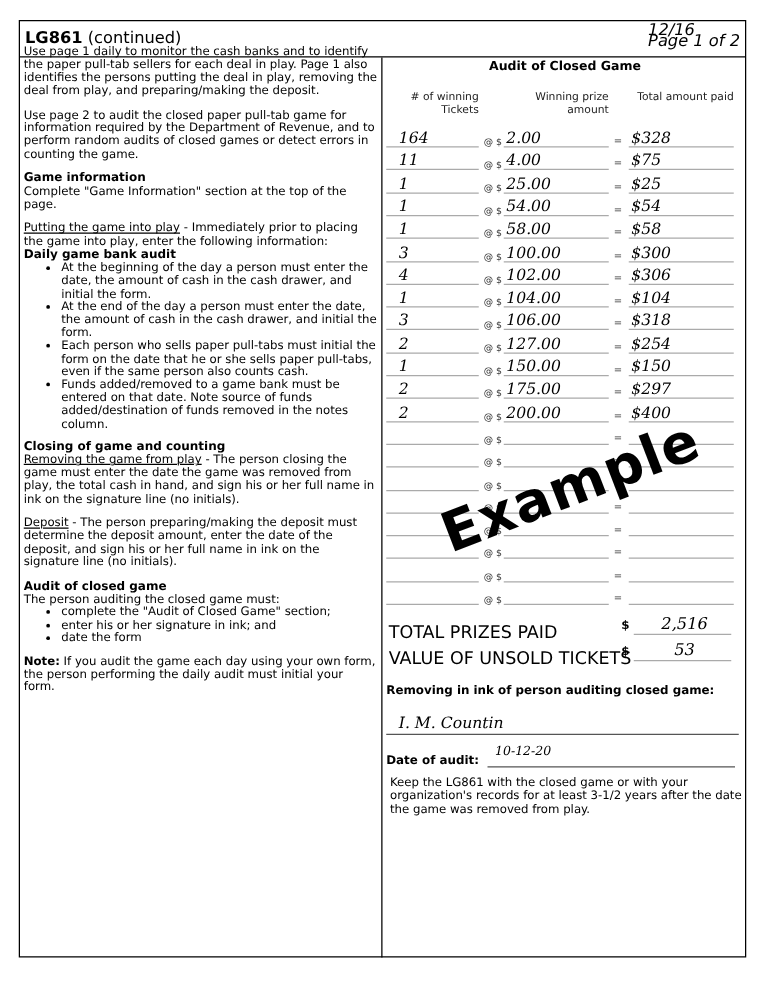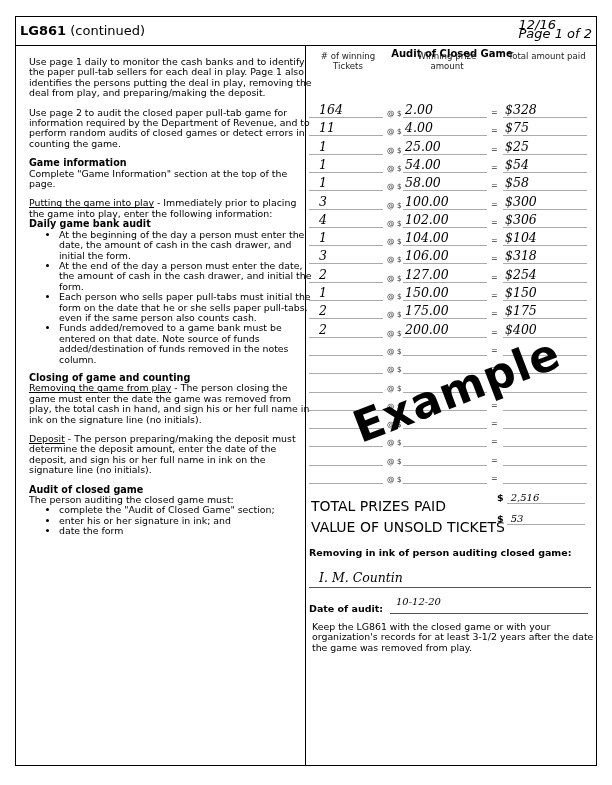--- a/index.html
+++ b/index.html
@@ -13,7 +13,7 @@
   .title b { font-weight:bold; }
   .rev { position:absolute; right:4px; top:3px; font-size:13px; text-align:left; line-height:9px;font-style:italic; }
   .coldiv { position:absolute; left:289px; top:29px; width:0; height:720px; border-left:1.5px solid #000; }
-  .left { position:absolute; left:3px; top:40px; width:283px; font-size:9.4px; line-height:10.4px;margin-left:10px; }
+  .left { position:absolute; left:3px; top:20px; width:283px; font-size:9.4px; line-height:10.4px; }
   .left p { margin:0 0 9px 0; }
   .left h4 { margin:0; font-size:9.6px; font-weight:bold; }
   .left ul { margin:0 0 8px 0; padding-left:30px; }

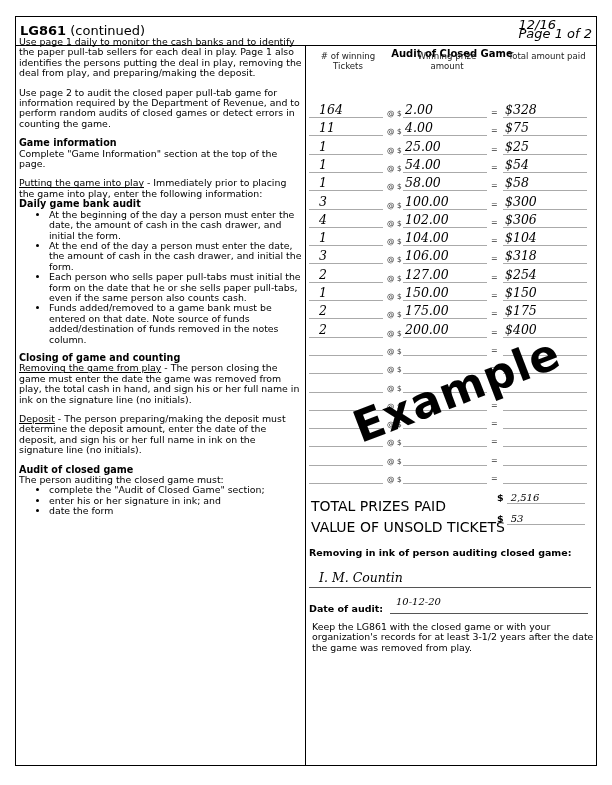--- a/index.html
+++ b/index.html
@@ -21,7 +21,7 @@
   .u { text-decoration:underline; }
   .right { position:absolute; left:291px; top:29px; width:290px; height:720px; }
   .audit-title { position:absolute; left:0; top:2px; width:100%; text-align:center; font-weight:bold; font-size:10px; }
-  .colh { position:absolute; top:6px; font-size:8.6px; text-align:center; line-height:9.5px; color:#222; }
+  .colh { position:absolute; top:28px; font-size:8.6px; text-align:right; line-height:9.5px; color:#222; }
   .row { position:absolute; left:0; width:290px; height:18px; }
   .cell { position:absolute; bottom:2px; height:16px; border-bottom:1.2px solid #aaa; font-family:"DejaVu Serif", serif; font-style:italic; font-size:12.5px; line-height:16px; }
   .c1 { left:2px; width:74px; padding-left:10px; box-sizing:border-box; }

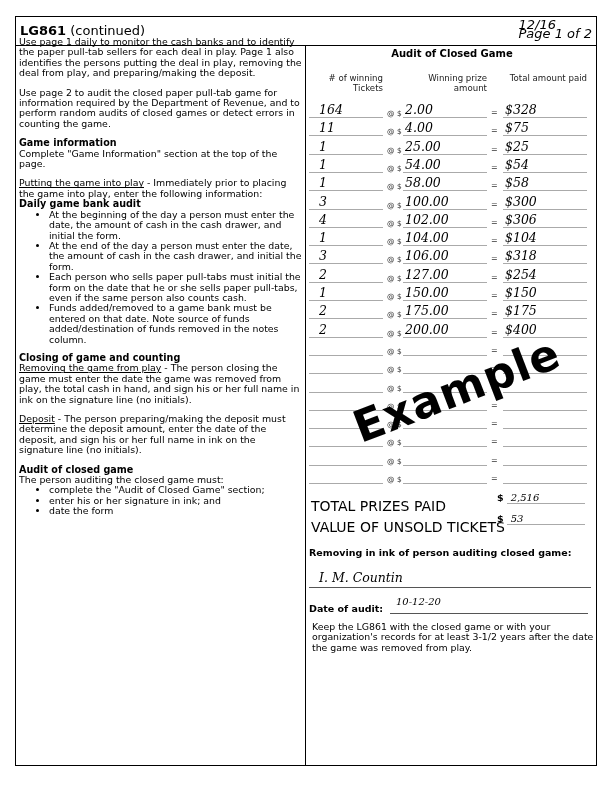--- a/index.html
+++ b/index.html
@@ -173,7 +173,7 @@
           <span class="at">@ $</span>
           <div class="cell c2">175.00</div>
           <span class="eq">=</span>
-          <div class="cell c3">$175</div>
+          <div class="cell c3">$297</div>
         </div>
         <div class="row" style="top: 275.6px;">
           <div class="cell c1">2</div>

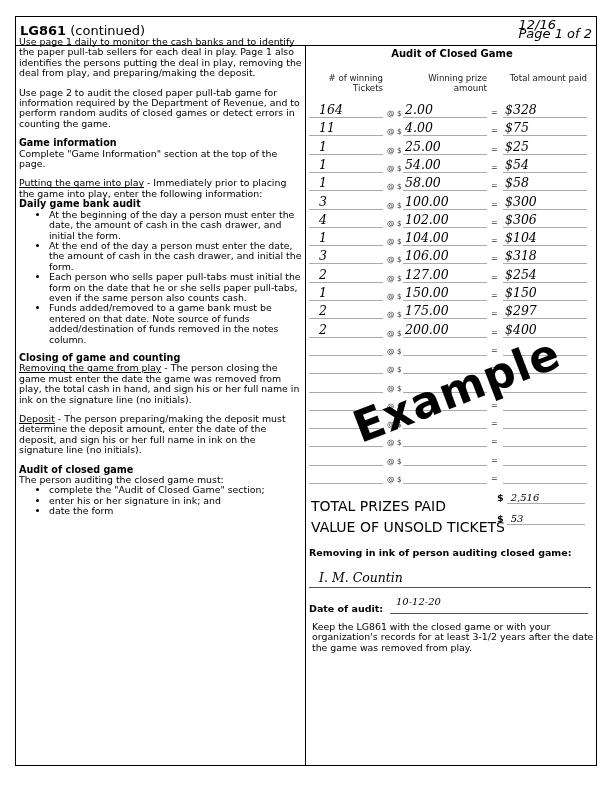--- a/index.html
+++ b/index.html
@@ -32,7 +32,7 @@
   .tot { position:absolute; left:4px; font-weight:normal; font-size:14px; }
   .totv { position:absolute; left:190px; width:90px; font-size:9.5px; }
   .totv .d { font-weight:bold; }
-  .totv .v { display:inline-block; width:78px; border-bottom:1.2px solid #aaa; font-family:"DejaVu Serif", serif; font-style:italic; font-size:10px; padding-left:4px; box-sizing:border-box; }
+  .totv .v { display:inline-block; width:78px; border-bottom:1.2px solid #aaa; font-family:"DejaVu Serif", serif; font-style:italic; font-size:13px; padding-left:4px; box-sizing:border-box;text-align:center; }
   .sig-label { position:absolute; left:2px; top:501px; font-weight:bold; font-size:9.5px; }
   .sig-line { position:absolute; left:2px; top:522px; width:282px; height:20px; border-bottom:1.2px solid #555; font-family:"DejaVu Serif", serif; font-style:italic; font-size:12.5px; padding-left:10px; box-sizing:border-box; line-height:20px; }
   .date-label { position:absolute; left:2px; top:557px; font-weight:bold; font-size:9.5px; }

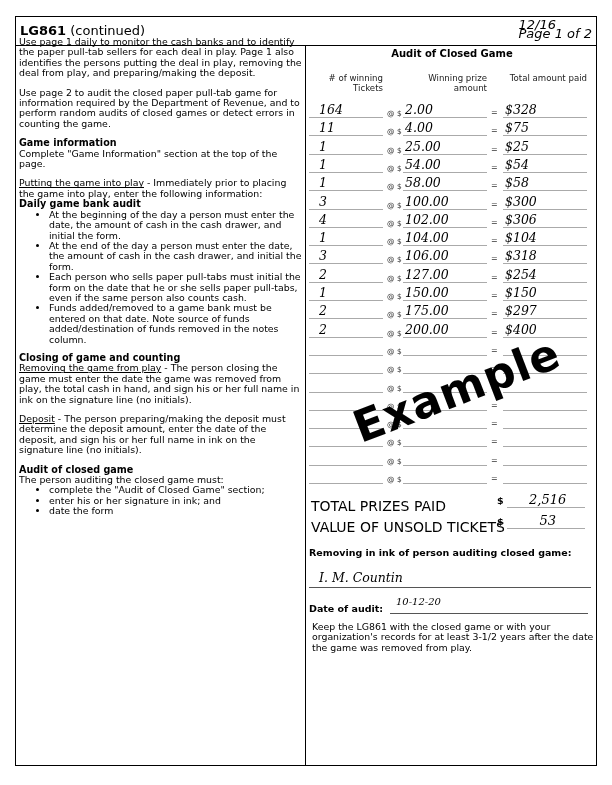--- a/index.html
+++ b/index.html
@@ -82,6 +82,7 @@
       <li>enter his or her signature in ink; and</li>
       <li>date the form</li>
     </ul>
+    <p><b>Note:</b><span>  If you audit the game each day using your own form, the person performing the daily audit must initial your form.</span></p>
   </div>
 
   <div class="right">

